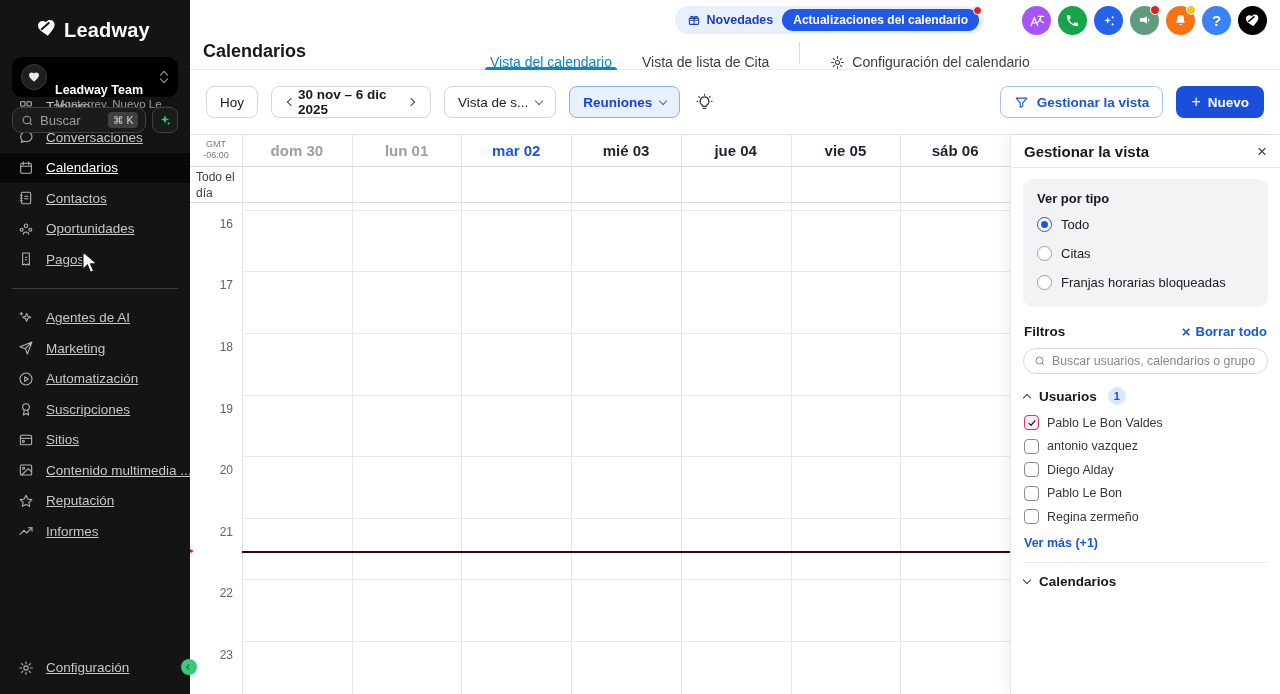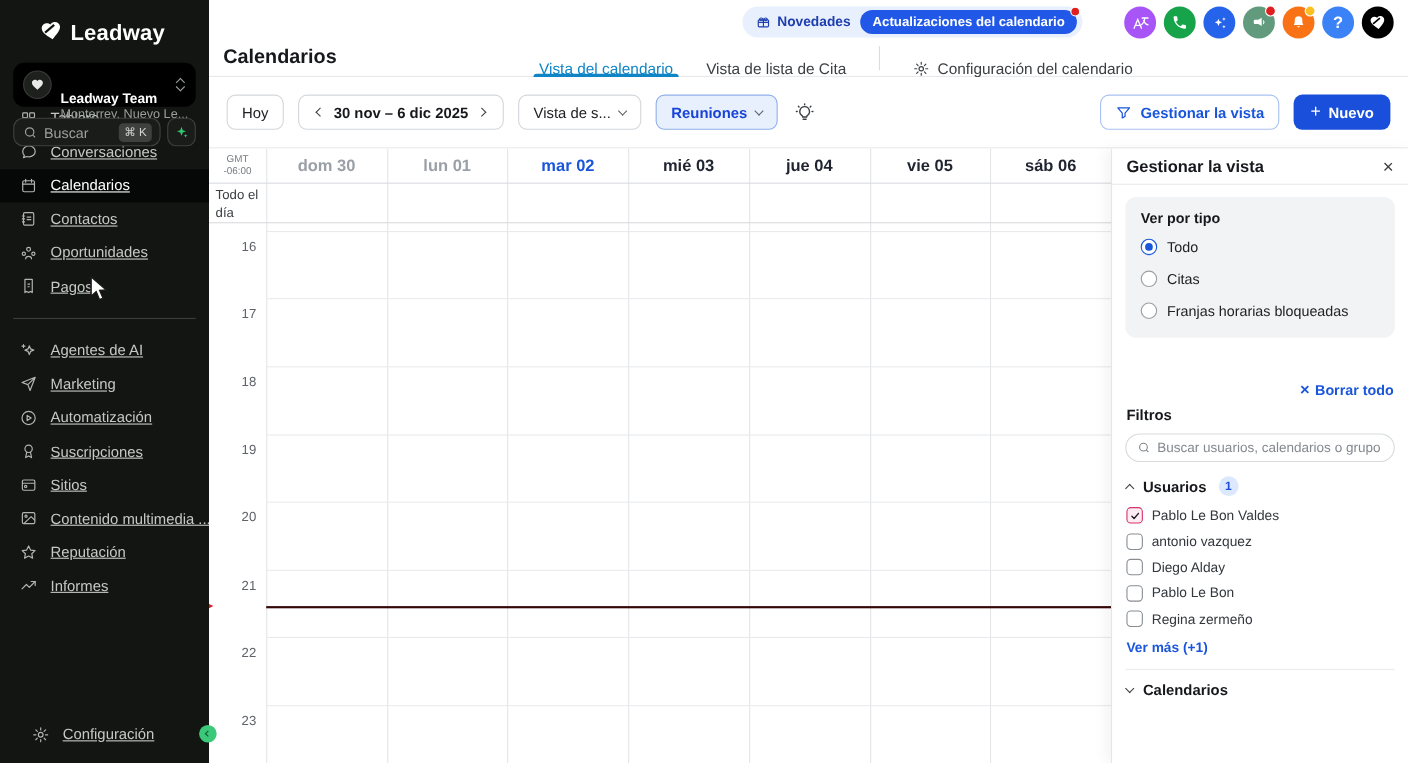--- a/index.html
+++ b/index.html
@@ -77,7 +77,7 @@
   .tbtn { border:1px solid #d3d7db; background:#fff; border-radius:8px; height:32px; display:flex;
           align-items:center; gap:8px; padding:0 13px; font-size:13.5px; color:#202124; font-weight:500;
           cursor:pointer; font-family:inherit; white-space:nowrap; }
-  .date-nav { border:1px solid #d3d7db; border-radius:8px; height:32px; width:187px; display:flex;
+  .date-nav { border:1px solid #d3d7db; border-radius:8px; height:32px; width:160px; display:flex;
               align-items:center; justify-content:space-between; padding:0 12px; }
   .date-nav .nav-arrow { color:#3c4043; cursor:pointer; padding:4px; display:flex; }
   .date-lbl { font-size:13.5px; font-weight:700; color:#16181c; }

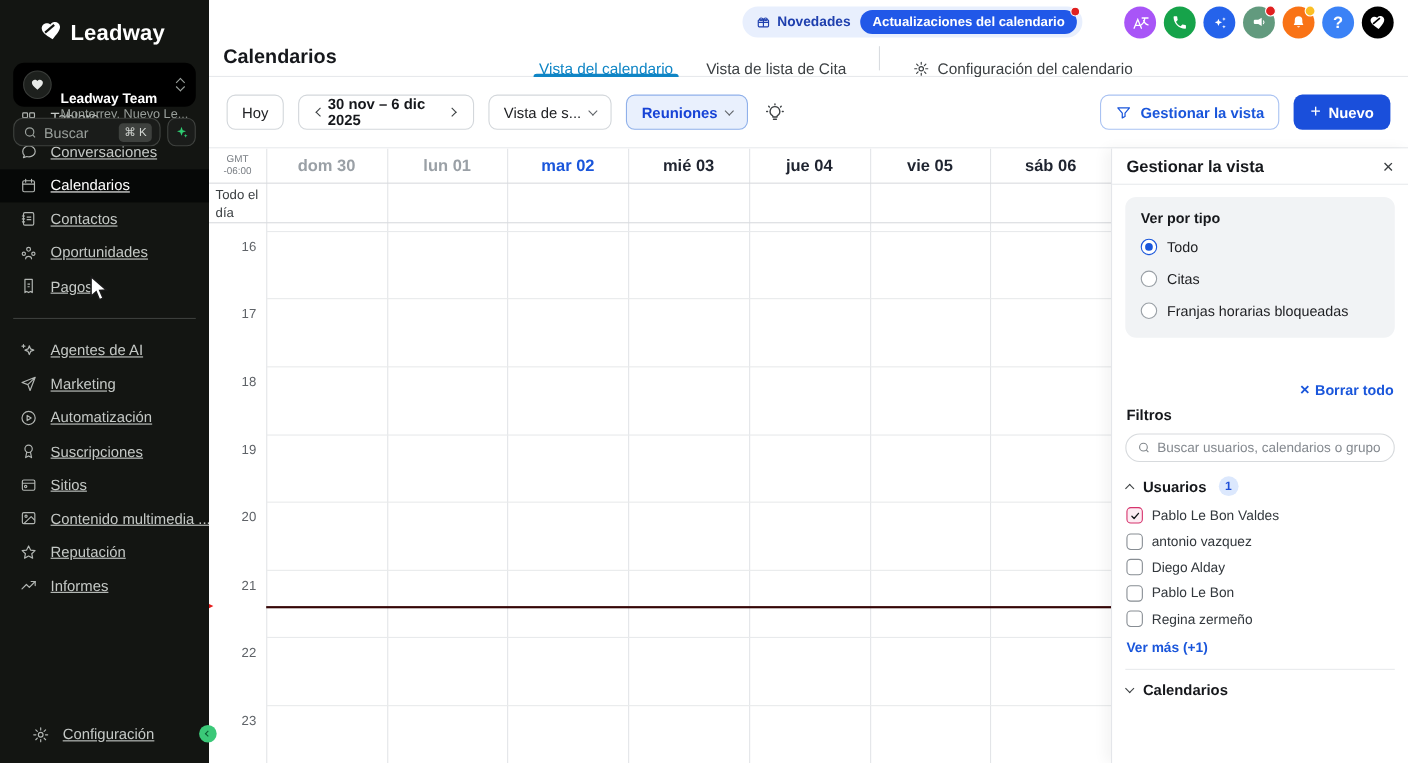--- a/index.html
+++ b/index.html
@@ -128,7 +128,7 @@
   .radio.sel { border-color:#1a56db; }
   .radio.sel::after { content:''; width:7px; height:7px; border-radius:50%; background:#1a56db; }
   .p-filters { margin:17px 13px 0; display:flex; align-items:center; justify-content:space-between; }
-  .p-filters-lbl { font-size:13.5px; font-weight:700; color:#16181c;margin-top:46px; }
+  .p-filters-lbl { font-size:13.5px; font-weight:700; color:#16181c; }
   .p-clear { display:flex; align-items:center; gap:5px; color:#1a56db; font-size:13px; font-weight:700; cursor:pointer; }
   .p-search { margin:9px 12px 0; height:26px; border:1px solid #d7dadd; border-radius:14px; display:flex;
               align-items:center; gap:6px; padding:0 10px; }

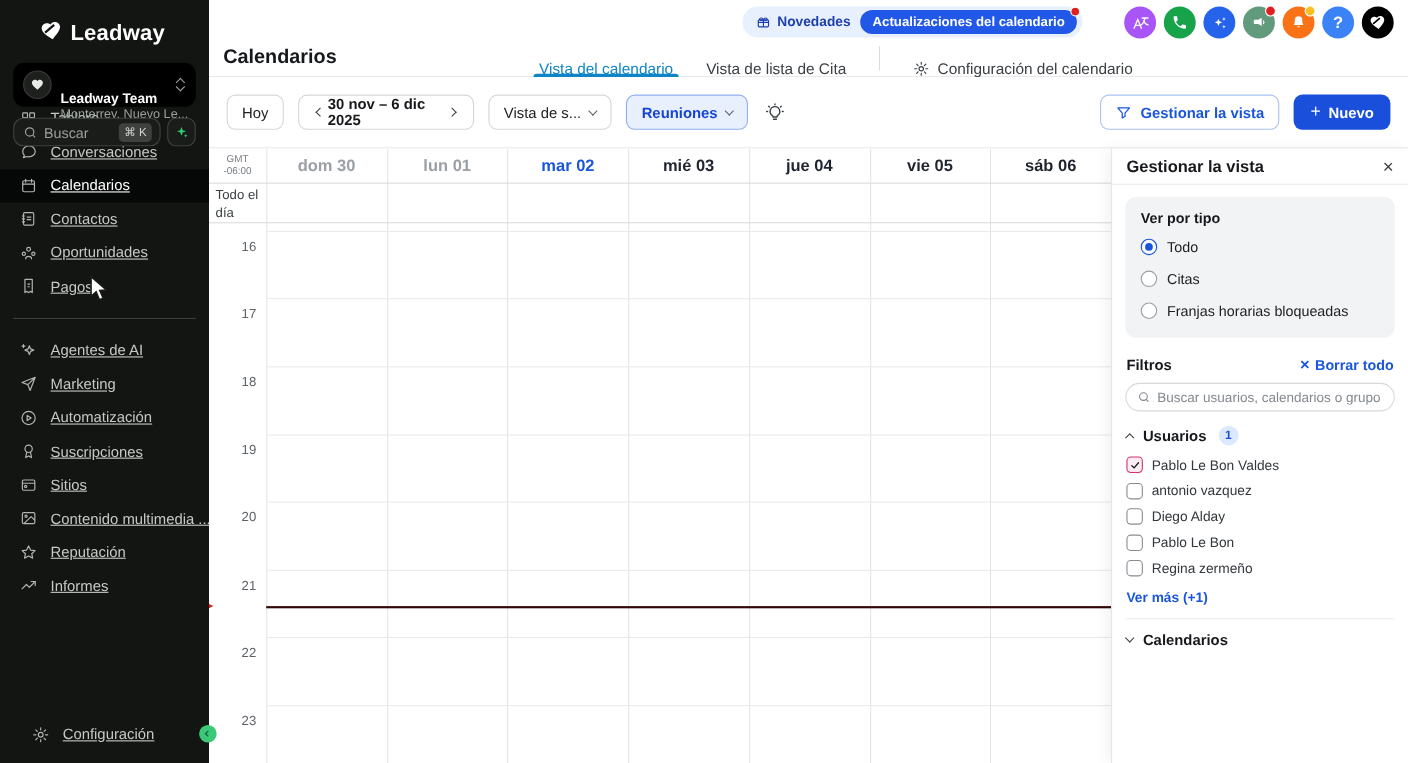--- a/index.html
+++ b/index.html
@@ -43,7 +43,7 @@
   .sitem .nic { color:#b2b6b3; flex:none; }
   .sitem.active { background:#060807; color:#fff; }
   .sdiv { height:1px; background:#3b3e3b; margin:13px 12px 14px; }
-  .sfoot { position:absolute; left:11px; bottom:11px; width:100%; }
+  .sfoot { position:absolute; left:0; bottom:11px; width:100%; }
   .collapse-btn { position:absolute; left:181px; top:659px; width:16px; height:16px; border-radius:50%;
                   background:#3bc878; z-index:60; display:flex; align-items:center; justify-content:center;
                   color:#0b5e33; cursor:pointer; }

